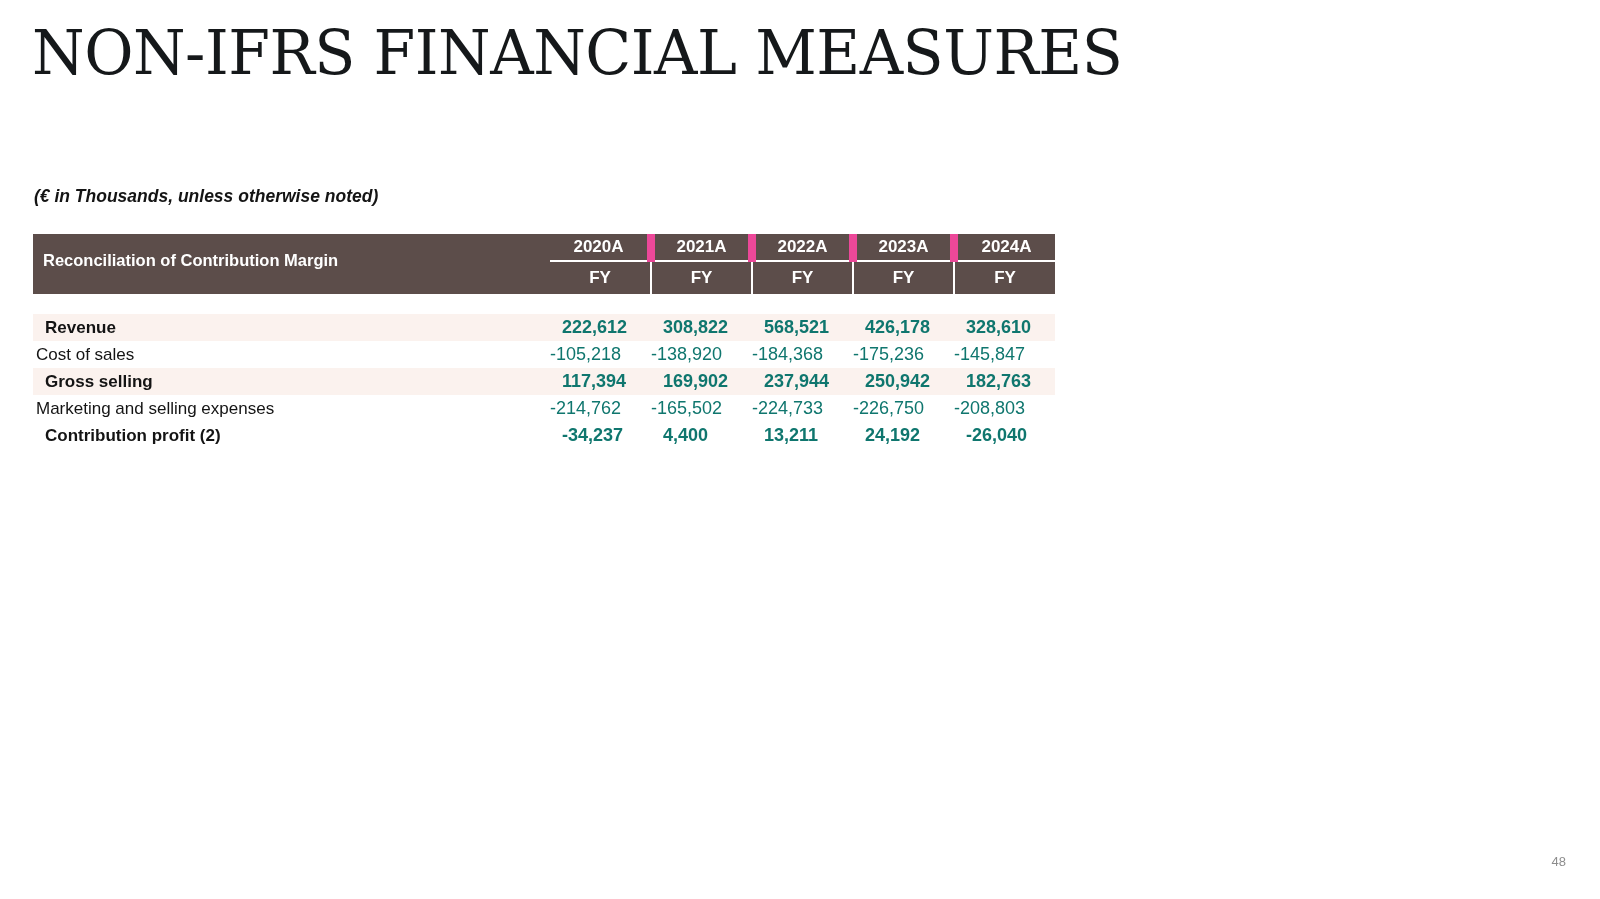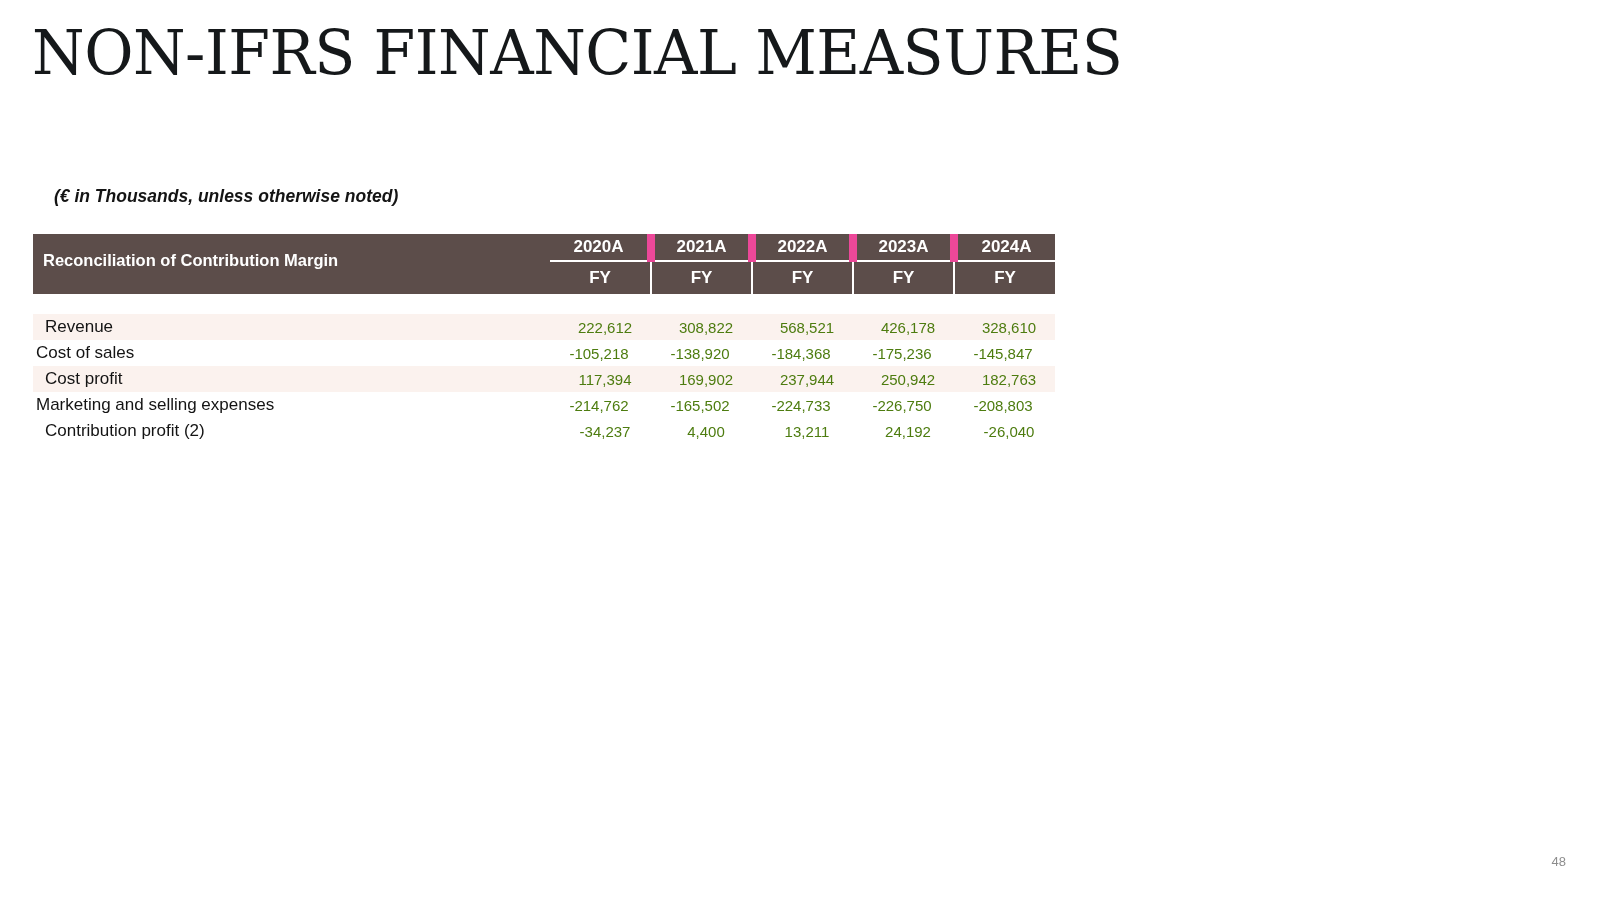--- a/index.html
+++ b/index.html
@@ -48,7 +48,6 @@
     font-weight: bold;
     font-style: italic;
     color: #141414;
-    margin-left: 20px;
   }
 
   

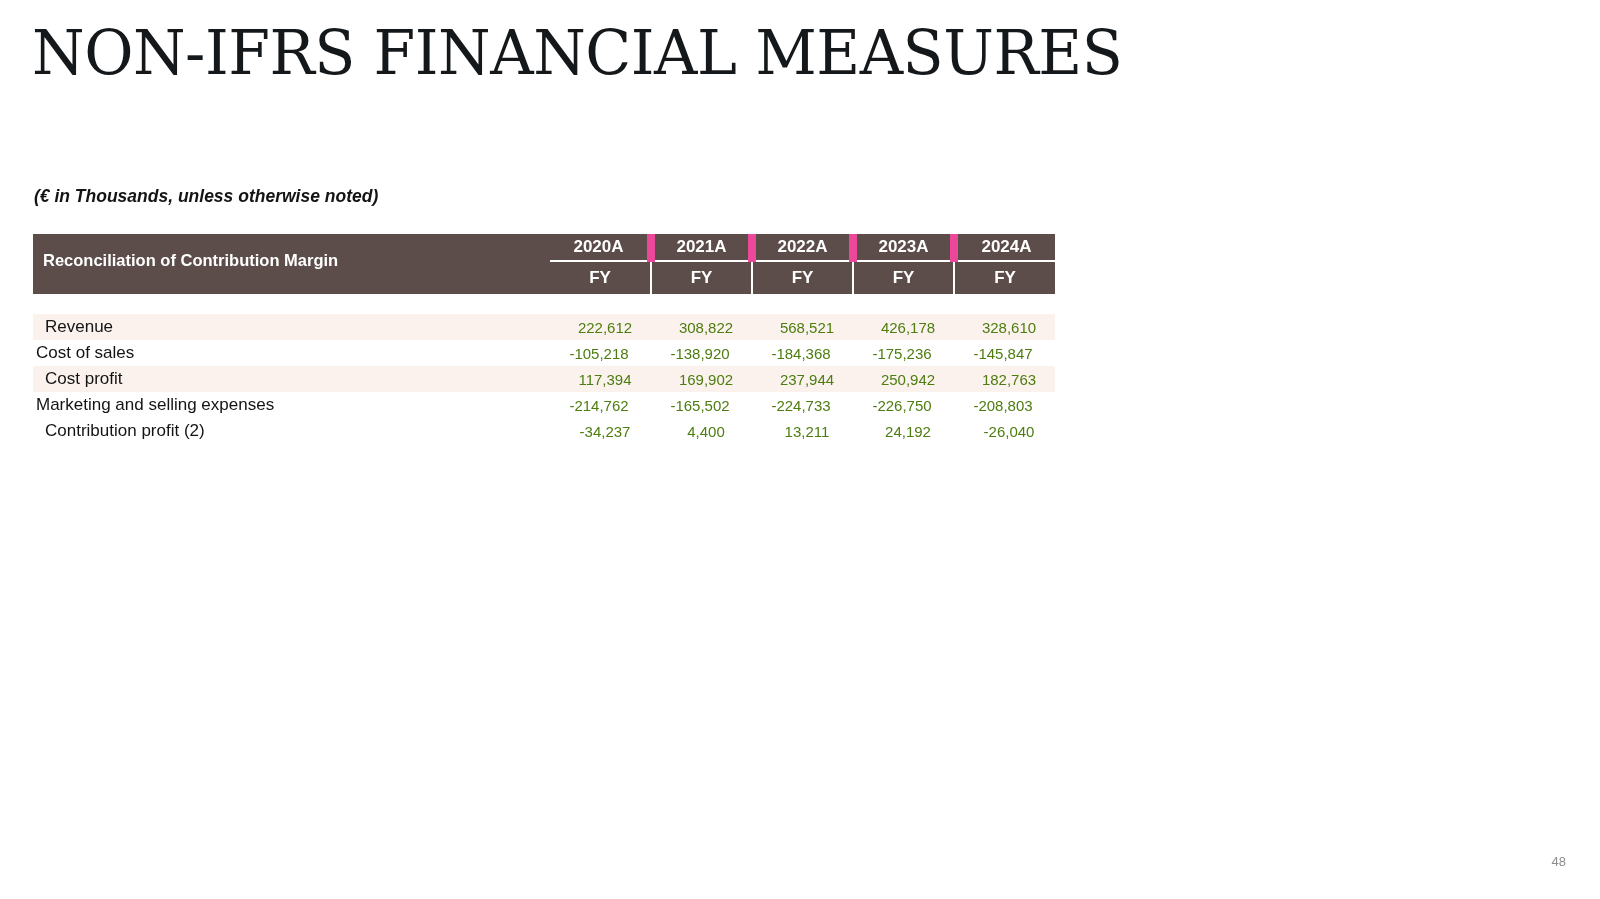--- a/index.html
+++ b/index.html
@@ -119,7 +119,7 @@
     white-space: nowrap;
   }
   tr.shaded td { background: #fbf2ee; }
-  tr.bold td { font-weight: normal; padding-left: 12px; }
+  tr.bold td { font-weight: bold; padding-left: 12px; }
   tr.dataRow td { height: 25.5px; }
 
   

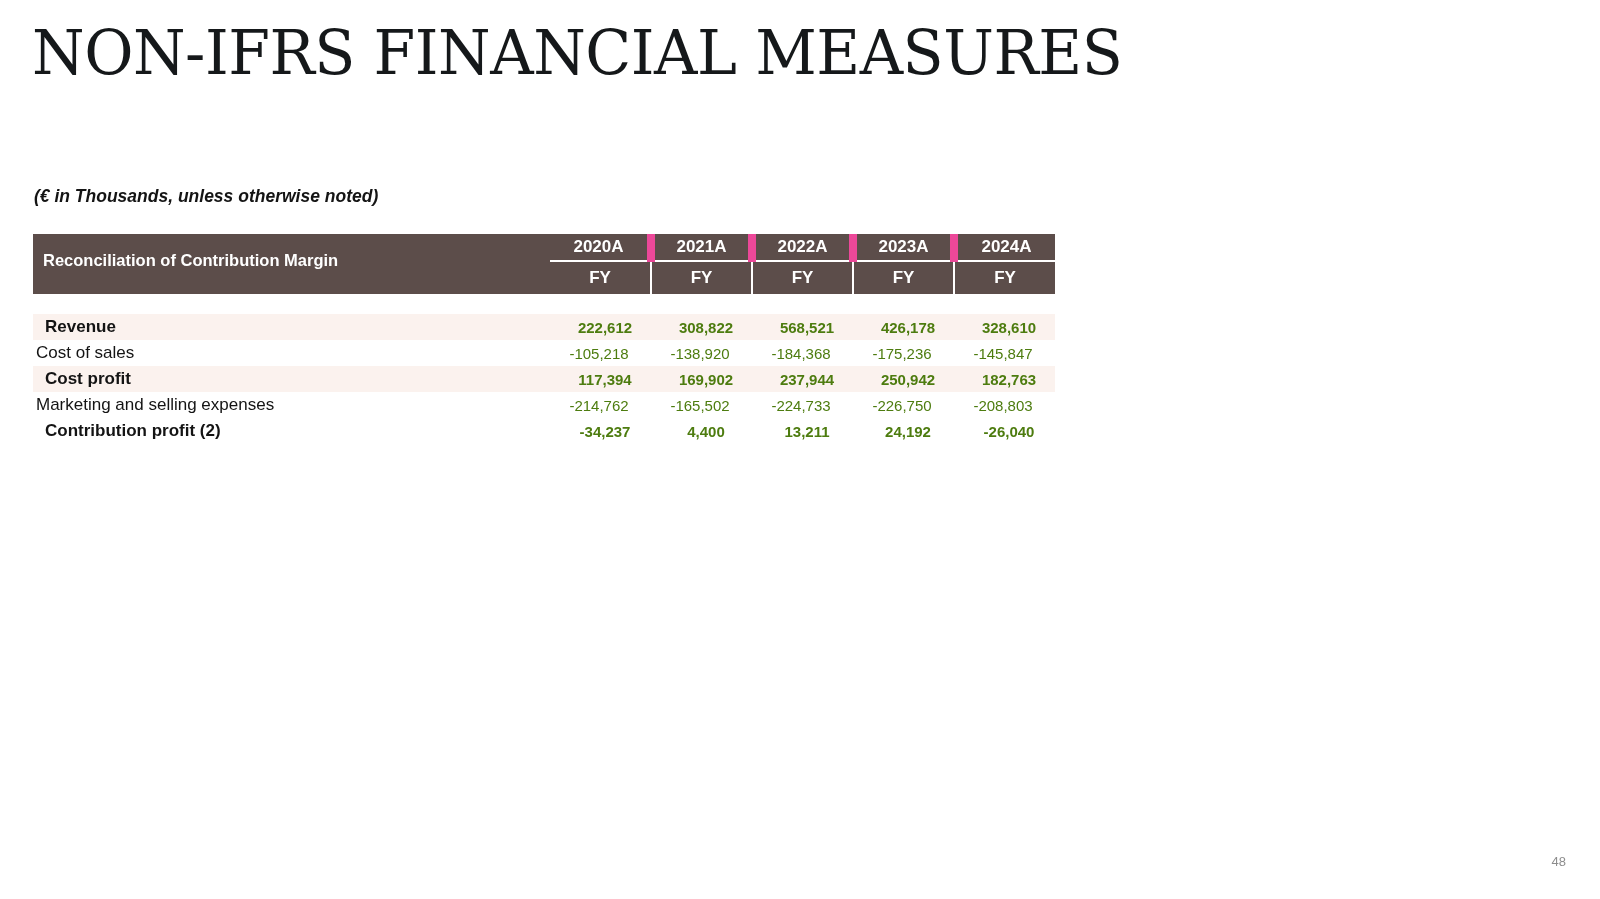--- a/index.html
+++ b/index.html
@@ -112,10 +112,10 @@
     white-space: nowrap;
   }
   td.val {
-    font-size: 15px;
-    text-align: center;
+    font-size: 18px;
+    text-align: left;
     padding: 3px 3px 3px 0;
-    color: #4d7c0f;
+    color: #0f766e;
     white-space: nowrap;
   }
   tr.shaded td { background: #fbf2ee; }

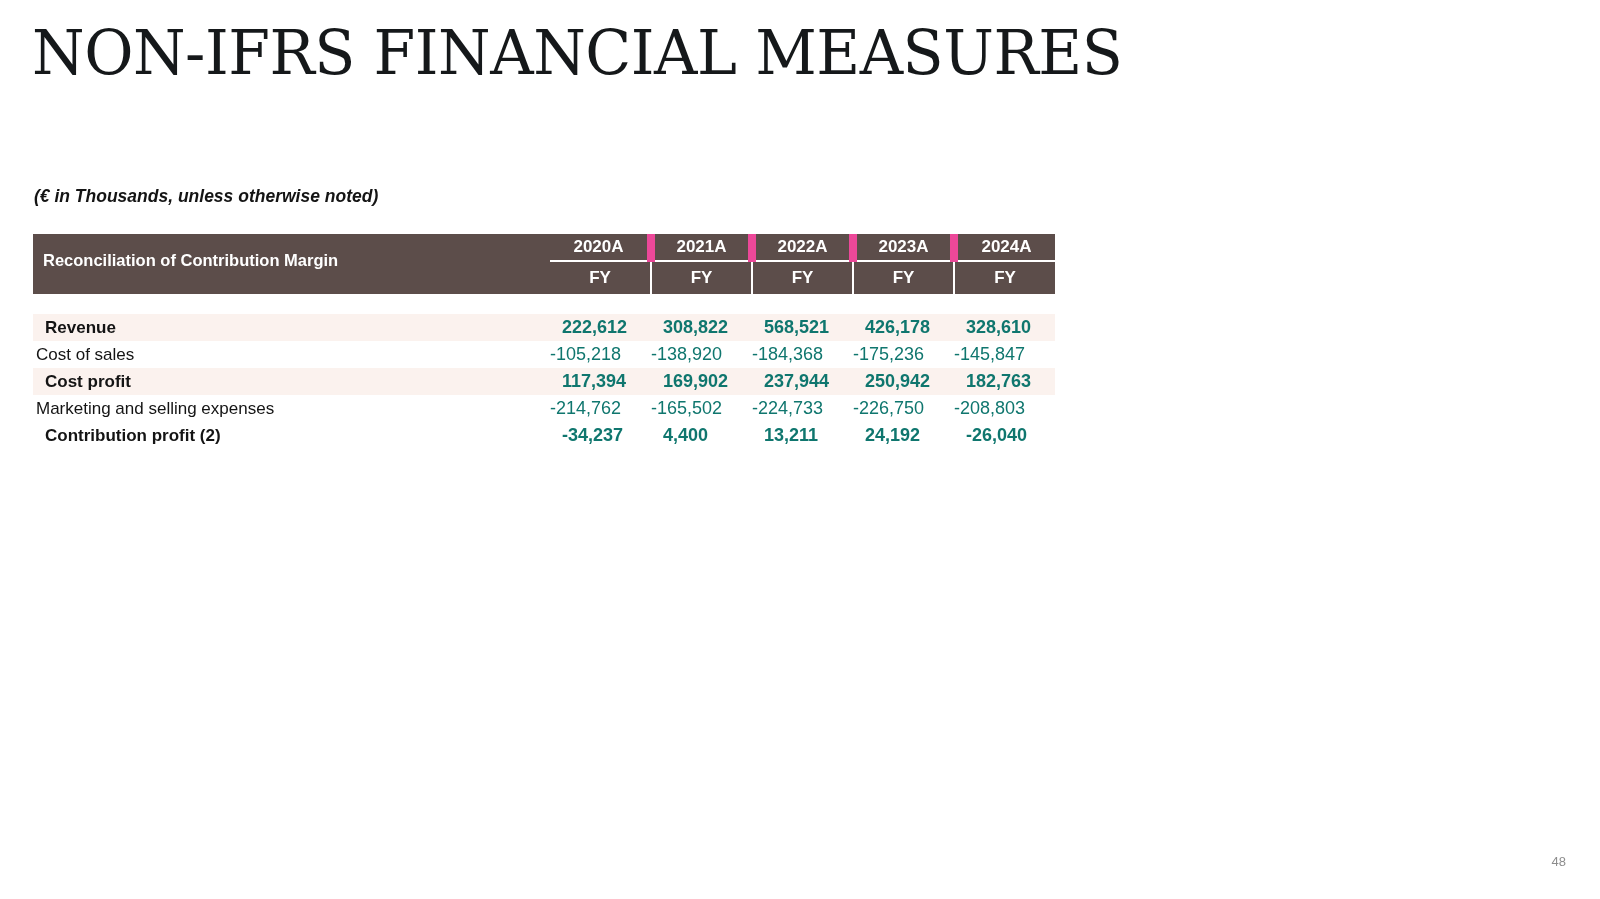--- a/index.html
+++ b/index.html
@@ -198,7 +198,7 @@
         </tr>
 
         <tr class="dataRow shaded bold">
-          <td class="rowlabel">Cost profit</td>
+          <td class="rowlabel">Gross selling</td>
           <td class="val">117,394</td>
           <td class="val">169,902</td>
           <td class="val">237,944</td>

